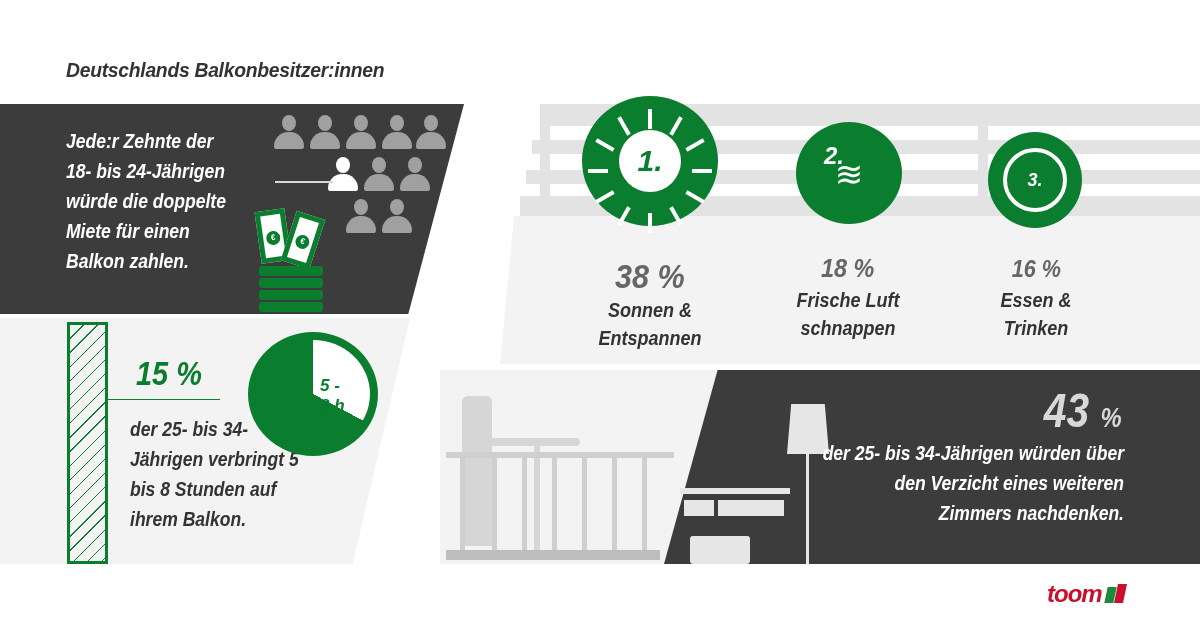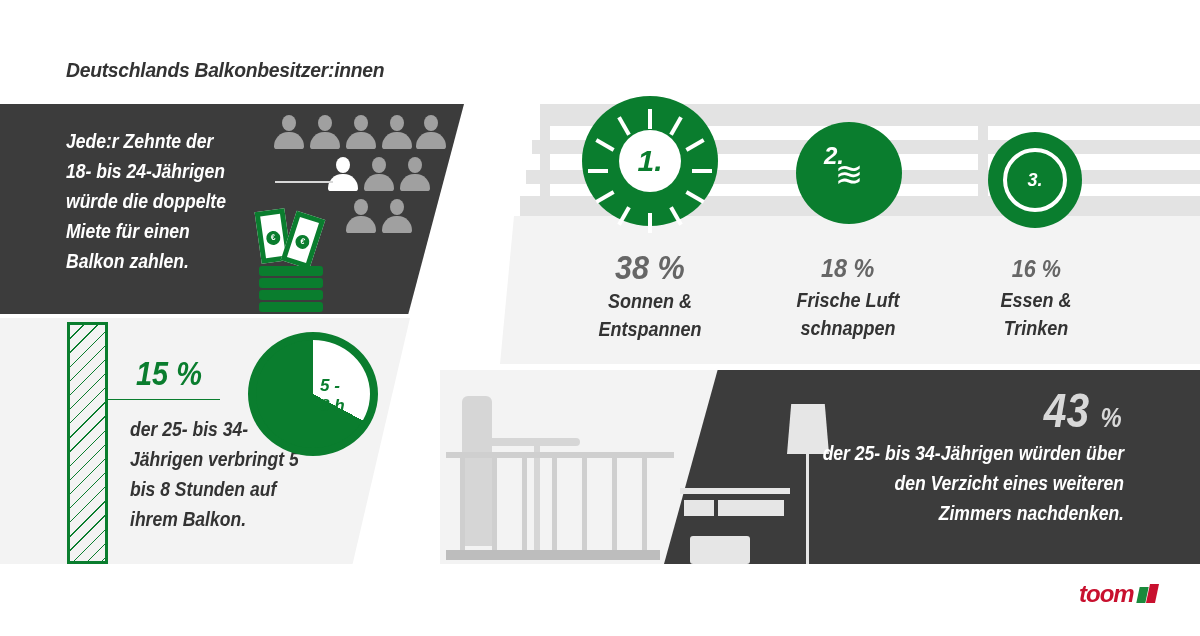--- a/index.html
+++ b/index.html
@@ -178,7 +178,7 @@
   </div>
 </div>
 
-<div class="stat" style="left:560px;top:247px;">
+<div class="stat" style="left:560px;top:256px;">
   <span class="pct" style="font-size:34px;line-height:40px">38 %</span>
   <span class="lbl">Sonnen &amp;</span>
   <span class="lbl">Entspannen</span>

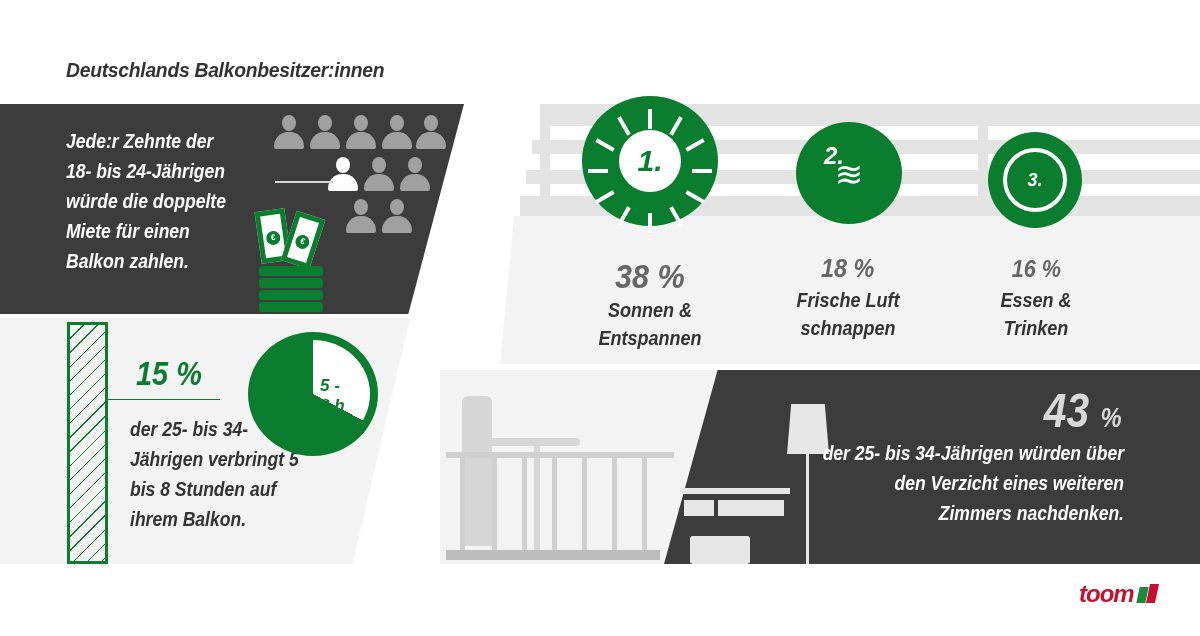--- a/index.html
+++ b/index.html
@@ -58,7 +58,7 @@
   .text-4 { position: absolute; right: 76px; top: 438px; width: 340px; text-align: right; font-size: 19.5px; line-height: 30px;
             font-weight: bold; font-style: italic; color: #ffffff; transform: scaleX(0.9); transform-origin: right; }
   .logo { position: absolute; left: 1047px; top: 580px; display: flex; align-items: center; }
-  .logo-text { font-size: 24px; font-weight: bold; font-style: italic; color: #c8102e; letter-spacing: -1px; margin-left: 32px; }
+  .logo-text { font-size: 24px; font-weight: bold; font-style: italic; color: #c8102e; letter-spacing: -1px; }
   .logo-mark { width: 20px; height: 20px; margin-left: 4px; position: relative; }
   .logo-mark .g { position: absolute; left: 0; top: 3px; width: 9px; height: 16px; background: #1a8a3c; transform: skewX(-12deg); }
   .logo-mark .r { position: absolute; left: 10px; top: 0; width: 9px; height: 19px; background: #c8102e; transform: skewX(-12deg); }

